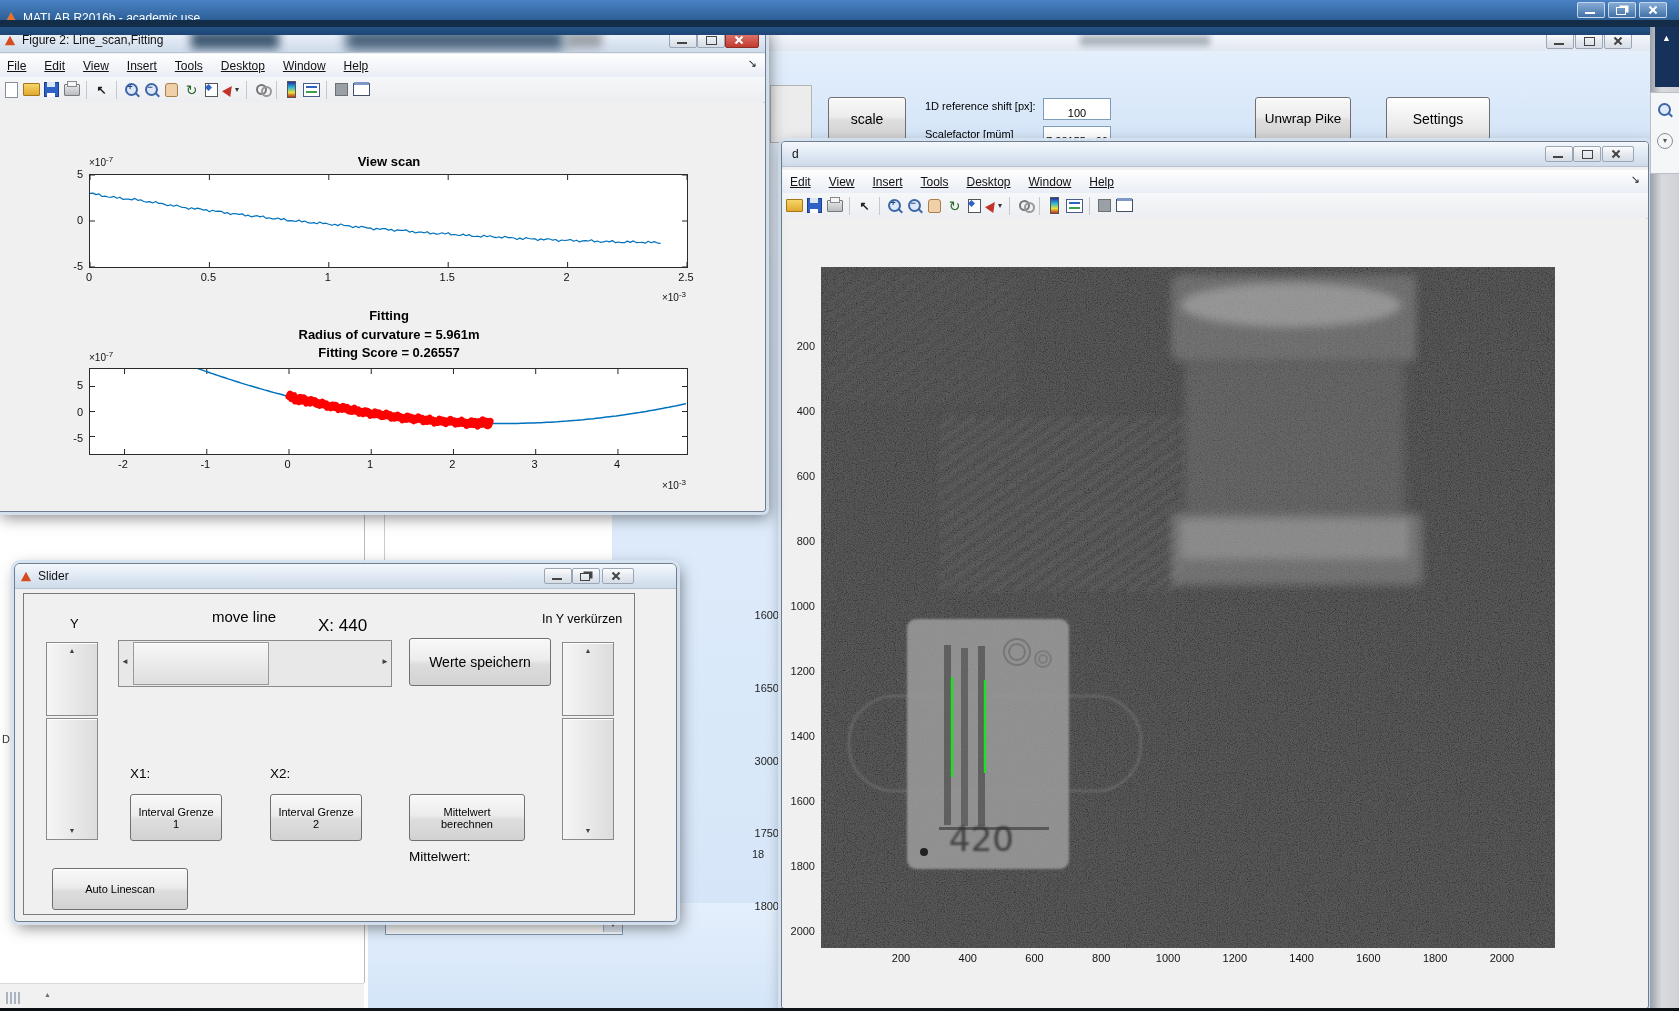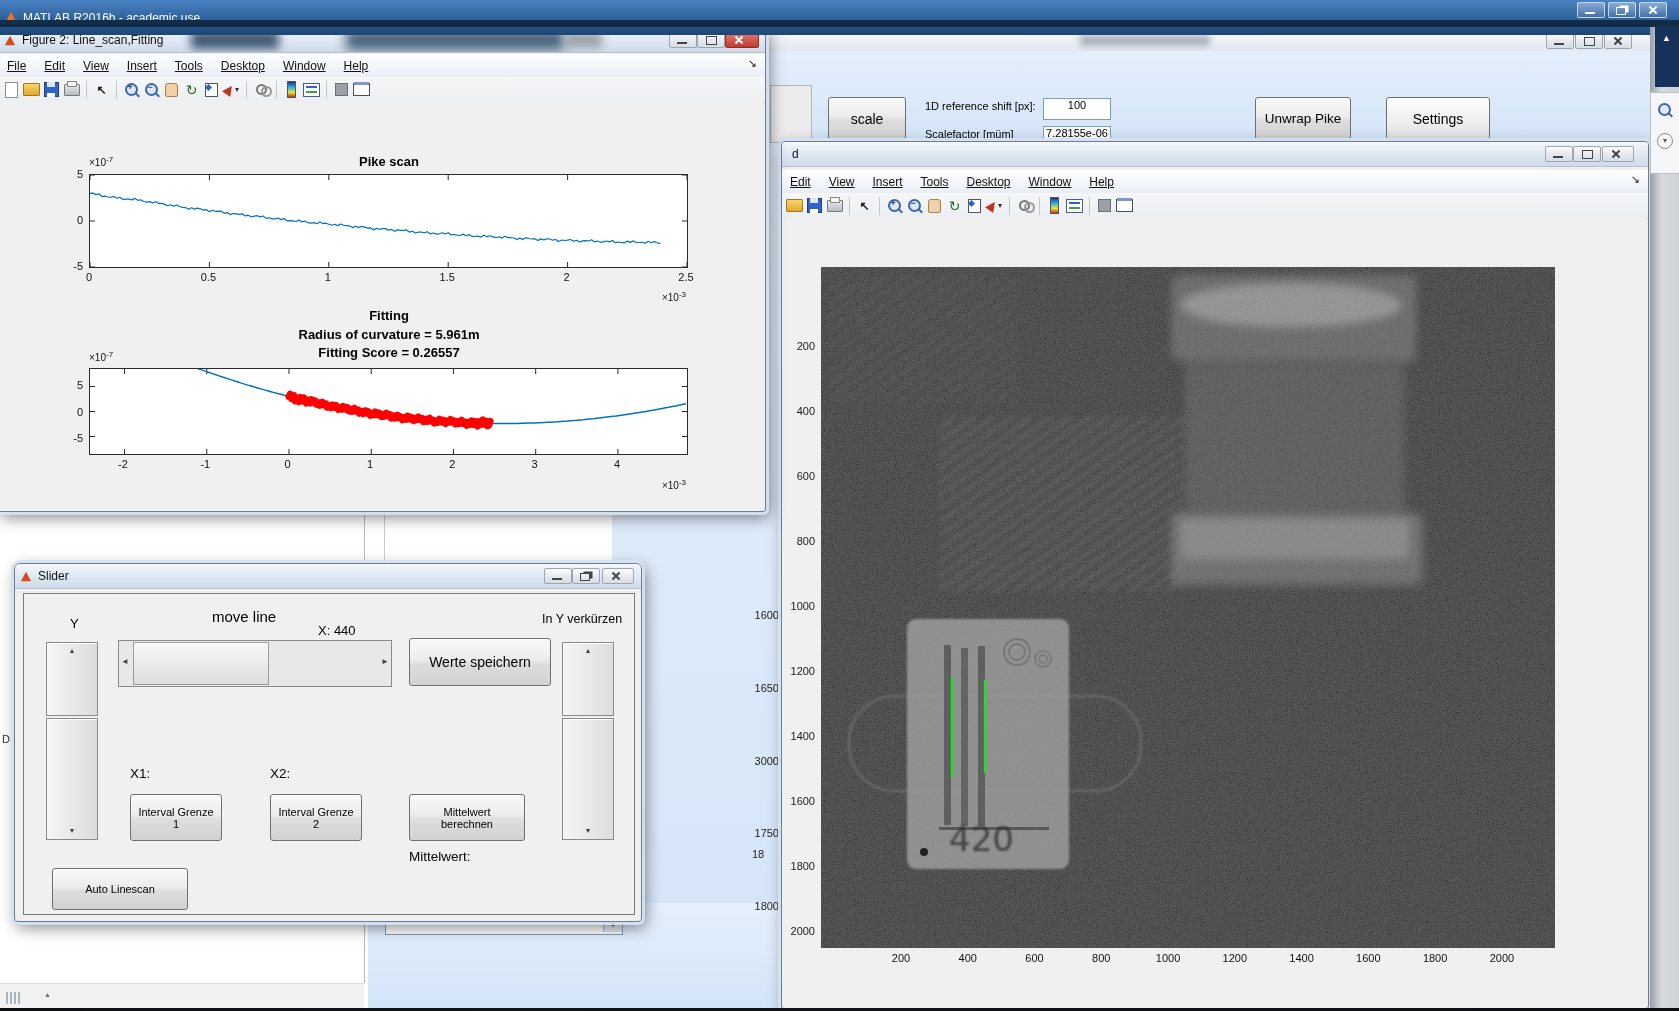--- a/index.html
+++ b/index.html
@@ -67,7 +67,7 @@
   .expl sup{font-size:8px;}
   
   .btn7{position:absolute;border:1px solid #707070;border-radius:3px;background:linear-gradient(#f9f9f9,#ececec 45%,#dddddd 55%,#d2d2d2);box-shadow:inset 0 1px 0 #fff;display:flex;align-items:center;justify-content:center;color:#000;cursor:default;}
-  .field{position:absolute;background:#fff;border:1px solid #7f9db9;display:flex;align-items:flex-start;justify-content:center;font-size:11px;color:#000;}
+  .field{position:absolute;background:#fff;border:1px solid #7f9db9;display:flex;align-items:flex-end;justify-content:center;font-size:11px;color:#000;}
   .lbl{position:absolute;color:#000;}
   .scrollv{position:absolute;border:1px solid #8a8a8a;background:linear-gradient(90deg,#f6f6f6,#dcdcdc);box-shadow:inset 0 1px 0 #fff;}
   .scrollh{position:absolute;border:1px solid #8a8a8a;background:#ececec;}

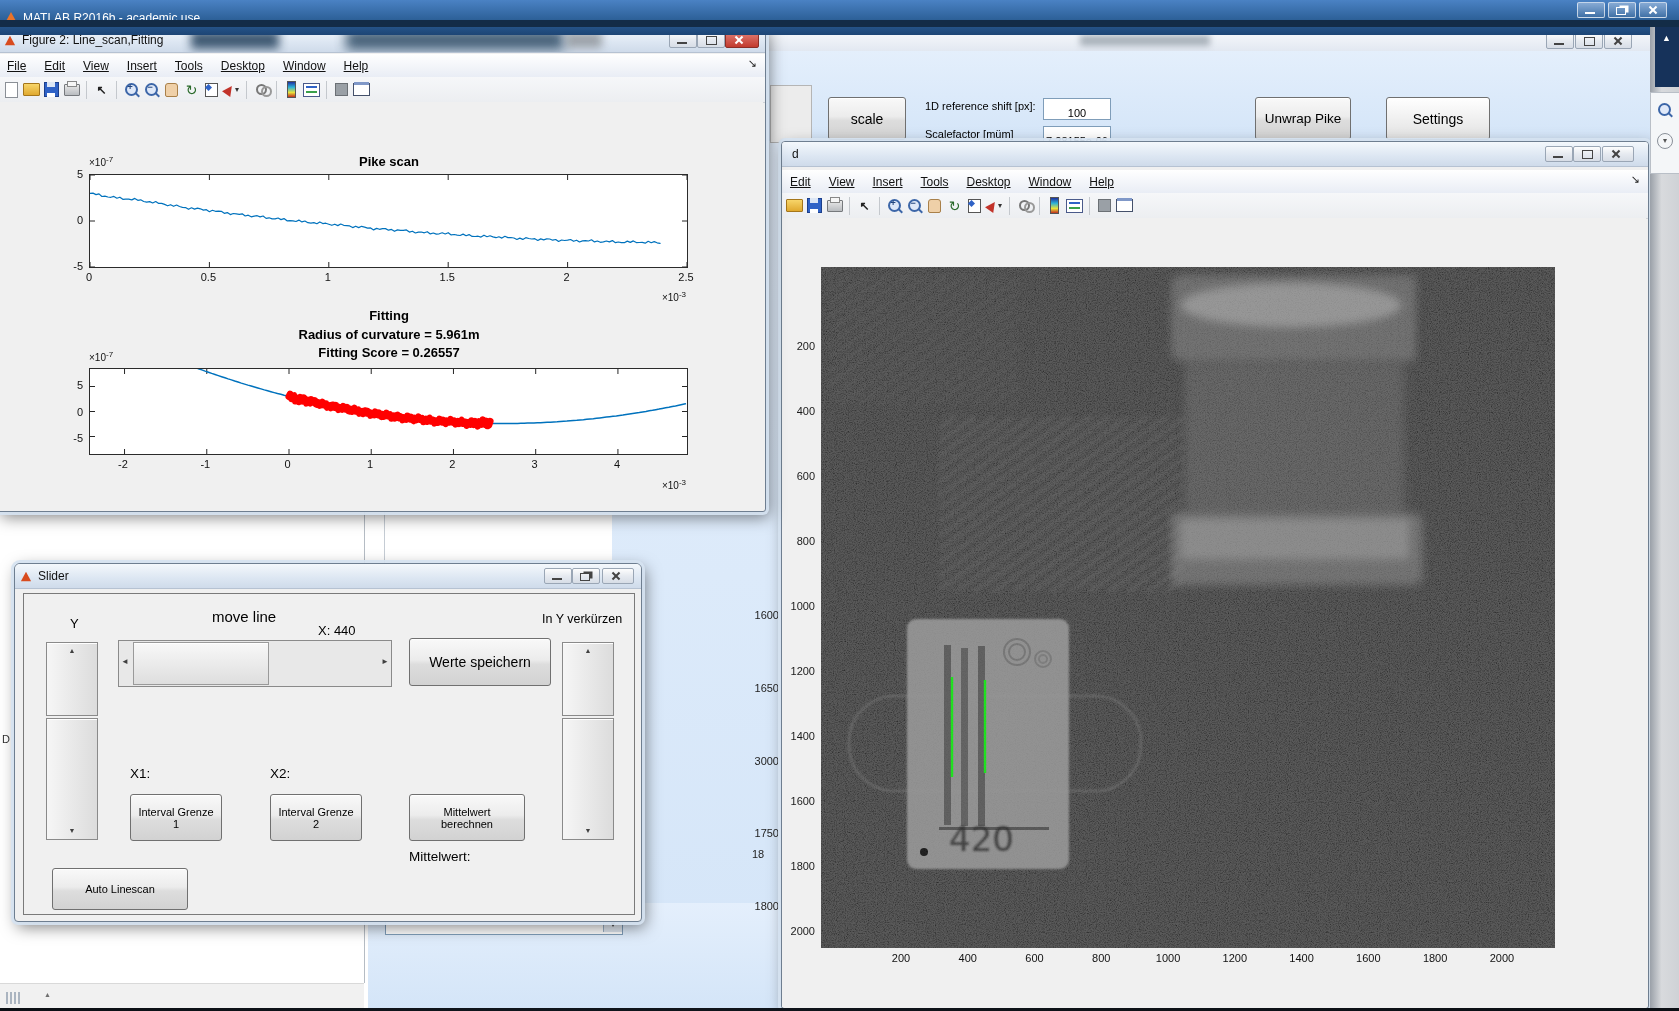--- a/index.html
+++ b/index.html
@@ -396,7 +396,7 @@
     </div>
     <div class="abs" style="left:0;top:74px;width:764px;height:408px;background:#f0f0f0;"></div>
 
-    <div class="ptitle" style="left:240px;top:126px;width:300px;">Pike scan</div>
+    <div class="ptitle" style="left:240px;top:126px;width:300px;">View scan</div>
     <span class="expl" style="left:90px;top:127px;"><span>×10</span><sup>-7</sup></span>
     <div class="axesbox" style="left:90px;top:146px;width:597px;height:92px;">
       <svg id="ls-svg" width="597" height="92" viewBox="0 0 597 92">

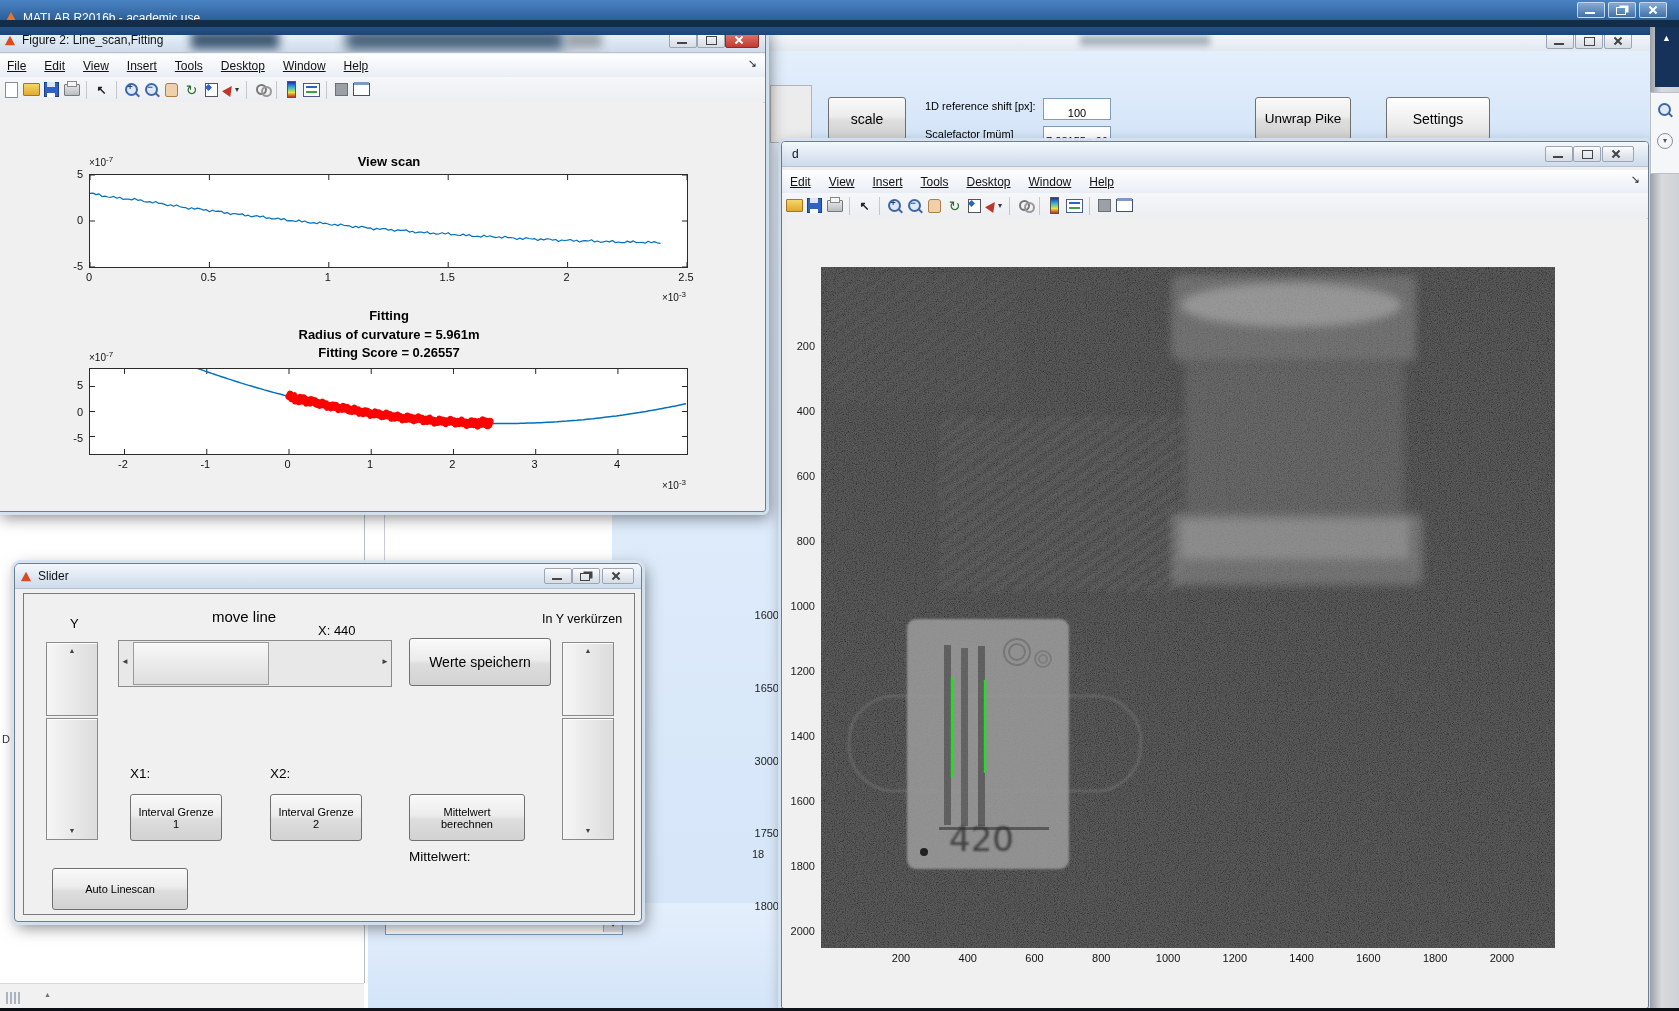--- a/index.html
+++ b/index.html
@@ -487,7 +487,7 @@
     <span class="expl" style="left:640px;top:450px;width:47px;text-align:right;"><span>×10</span><sup>-3</sup></span>
   </div>
 
-  <div class="abs win" style="left:14px;top:563px;width:626px;height:357px;border-radius:6px 6px 4px 4px;">
+  <div class="abs win" style="left:14px;top:563px;width:626px;height:357px;border-radius:6px 6px 4px 4px;padding-left:35px;">
     <div class="titlebar" style="border-radius:5px 5px 0 0;">
       <span class="matlab-logo" style="border-bottom-color:#d84b1e;transform:scale(.85);"></span>
       <span>Slider</span>

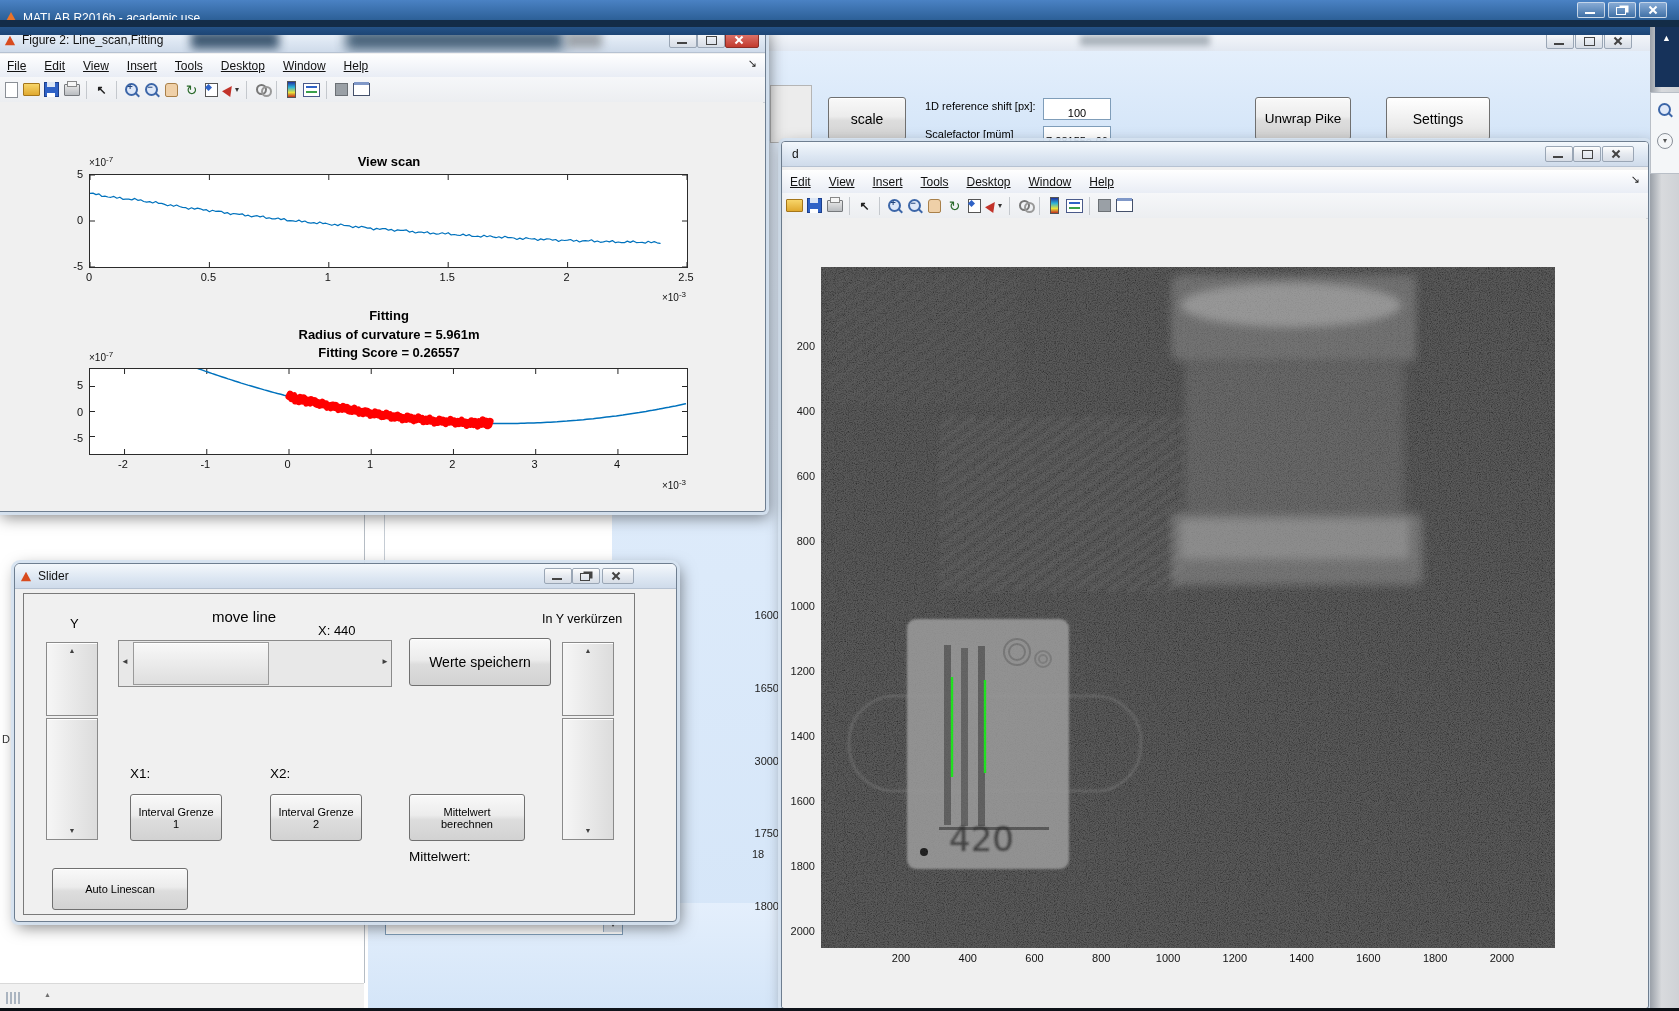--- a/index.html
+++ b/index.html
@@ -498,7 +498,7 @@
     <div class="abs" style="left:8px;top:29px;width:610px;height:320px;background:#f0f0f0;border:1px solid #7a7a7a;">
       <span class="lbl" style="left:46px;top:22px;font-size:13px;">Y</span>
       <span class="lbl" style="left:188px;top:14px;font-size:15px;">move line</span>
-      <span class="lbl" style="left:294px;top:29px;font-size:13px;">X: 440</span>
+      <span class="lbl" style="left:294px;top:22px;font-size:17px;">X: 440</span>
       <span class="lbl" style="left:518px;top:18px;font-size:12.5px;">In Y verkürzen</span>
 
       <div class="scrollv" style="left:22px;top:48px;width:50px;height:72px;">

